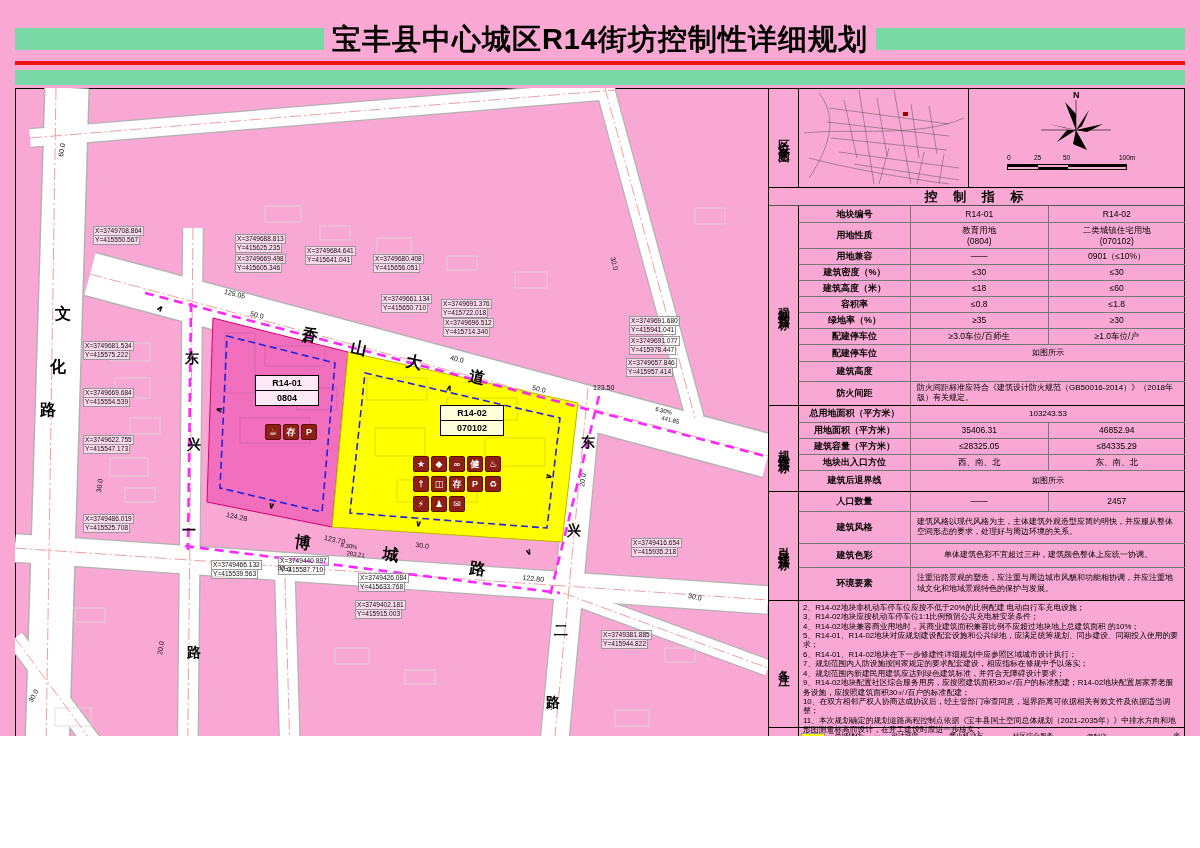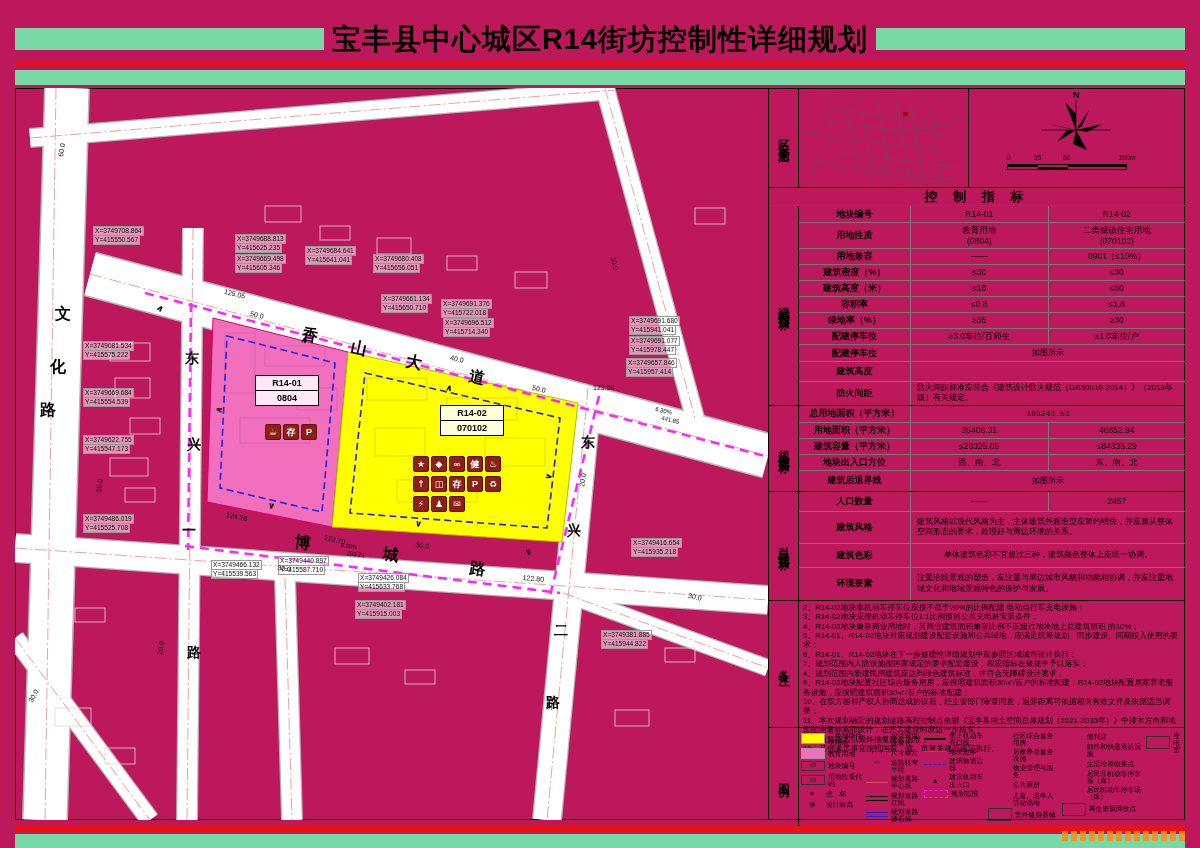--- a/index.html
+++ b/index.html
@@ -3,7 +3,7 @@
 <meta charset="utf-8">
 <style>
   html,body{margin:0;padding:0;background:#fff;font-family:"Liberation Sans","DejaVu Sans",sans-serif;}
-  .sheet{position:relative;width:1200px;height:848px;background:#be185d;overflow:hidden;}
+  .sheet{position:relative;width:1200px;height:736px;background:#f9a8d4;overflow:hidden;}
   
   .titlebar{position:absolute;left:15px;top:26px;width:1170px;height:26px;display:flex;align-items:center;}
   .greenbar{height:22px;background:#79d9a6;flex:1;}

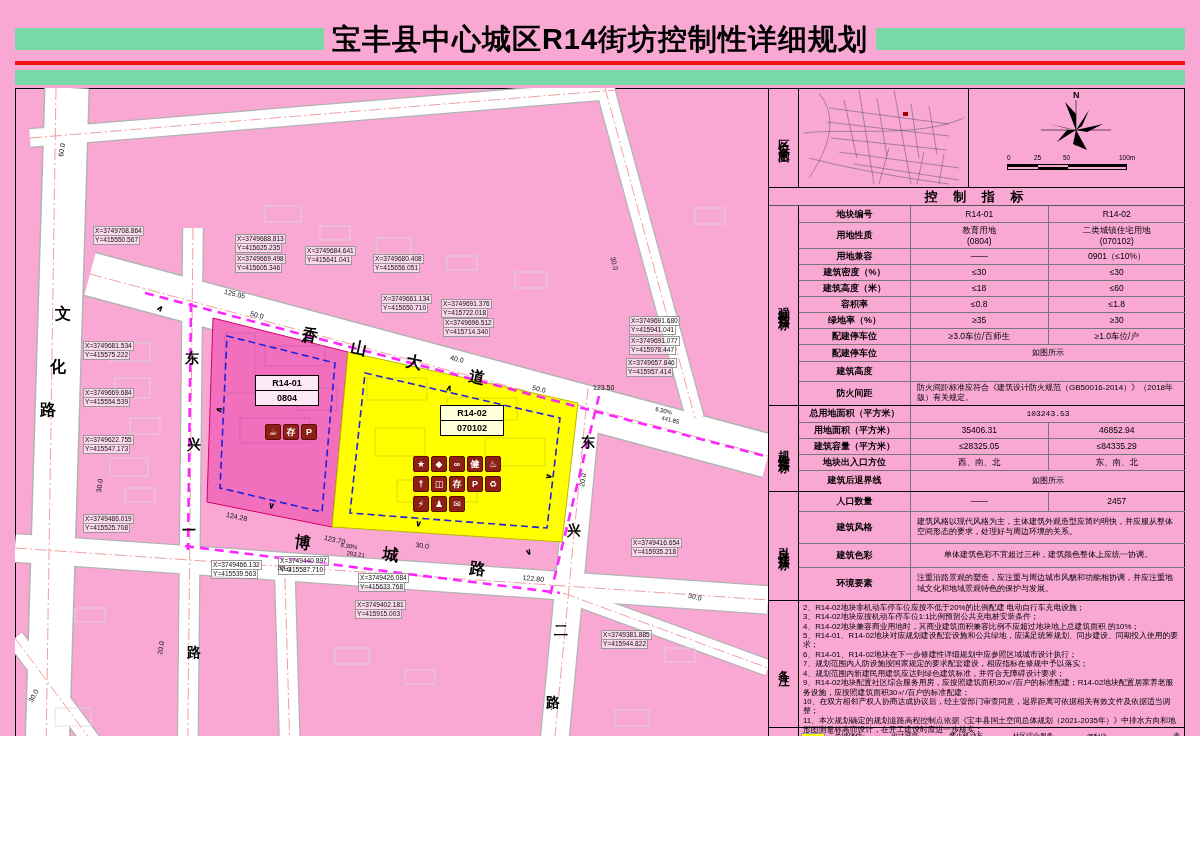--- a/index.html
+++ b/index.html
@@ -54,7 +54,7 @@
   .tcell{flex:1;display:flex;align-items:center;justify-content:center;text-align:center;font-size:8.5px;line-height:1.25;padding:1px 3px;box-sizing:border-box;}
   .tcell.b{border-right:.5px solid #777;}
   .tspan{flex:2;display:flex;align-items:center;justify-content:center;text-align:left;font-size:8px;line-height:1.3;padding:1px 6px;box-sizing:border-box;}
-  .tspan.ctr{justify-content:center;text-align:center;font-family:Liberation Mono, monospace;}
+  .tspan.ctr{justify-content:center;text-align:center;}
   
   .notesrow{display:flex;height:127px;border-bottom:1.5px solid #000;box-sizing:border-box;}
   .notesbody{flex:1;padding:2px 4px;font-size:7.8px;line-height:1.21;color:#000;box-sizing:border-box;}

